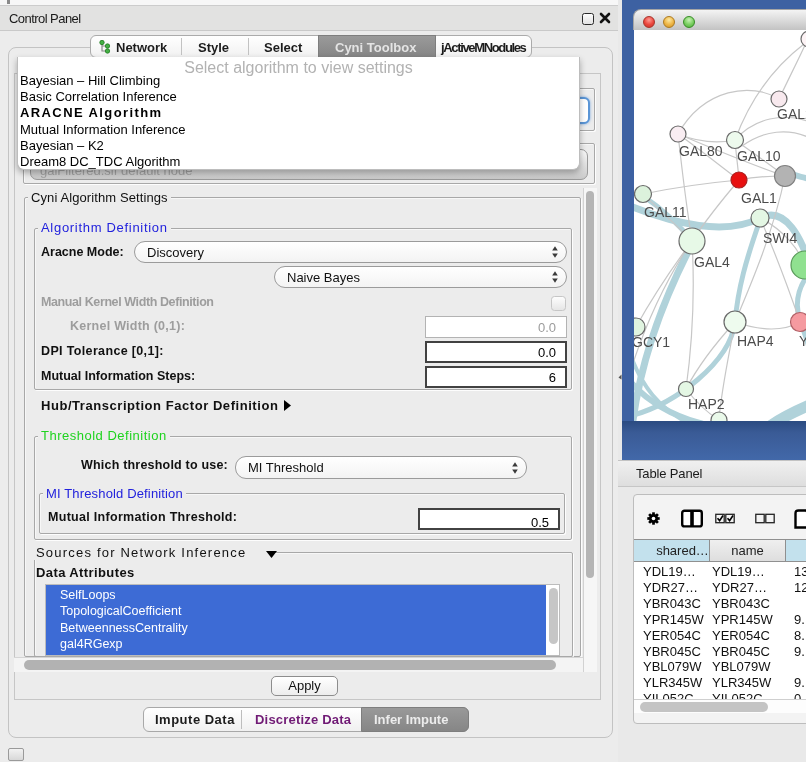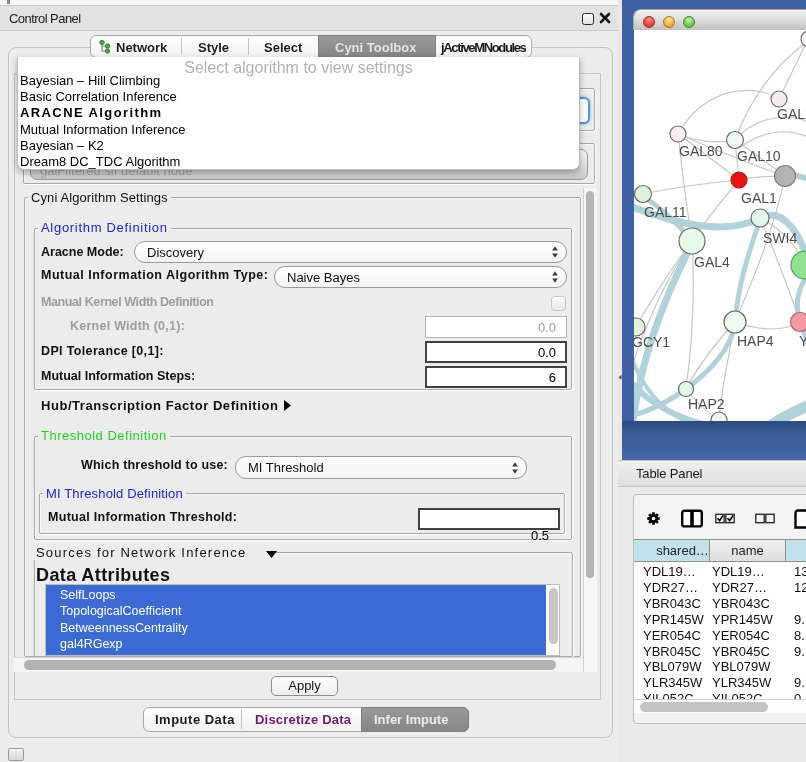--- a/index.html
+++ b/index.html
@@ -71,7 +71,6 @@
       </svg>
   </div>
 
-  <div class="lbl abs" style="left:41px;top:267.5px;letter-spacing:0.5px;">Mutual Information Algorithm Type:</div>
   <div class="combo" style="left:274px;top:266px;width:293px;height:22px;">
     <span class="ctext">Naive Bayes</span>
     <svg class="carrows" viewBox="0 0 6 12">

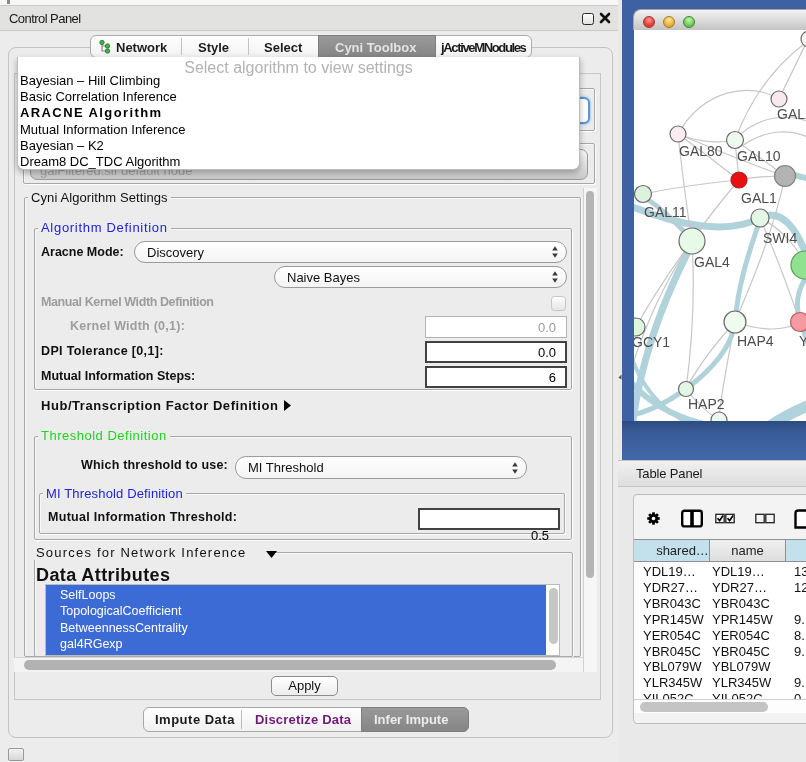--- a/index.html
+++ b/index.html
@@ -111,7 +111,7 @@
   <div class="groupbox" style="left:39px;top:493px;width:526px;height:41px;"></div>
   <div class="gtitle" style="left:43px;top:486px;color:#2222dd;letter-spacing:0.15px;">MI Threshold Definition</div>
   <div class="lbl abs" style="left:48px;top:510px;letter-spacing:0.3px;">Mutual Information Threshold:</div>
-  <div class="tfield" style="left:418px;top:508px;width:142px;height:22px;border:2px solid #424242;color:#000;padding:18px 9px 0 0;">0.5</div>
+  <div class="tfield" style="left:418px;top:508px;width:142px;height:22px;border:2px solid #424242;color:#000;padding:5px 9px 0 0;">0.5</div>
 
   <div class="groupbox" style="left:34px;top:552px;width:539px;height:105px;"></div>
   <div class="gtitle" style="left:33px;top:545px;color:#111;letter-spacing:1.2px;padding-right:24px;">Sources for Network Inference</div>

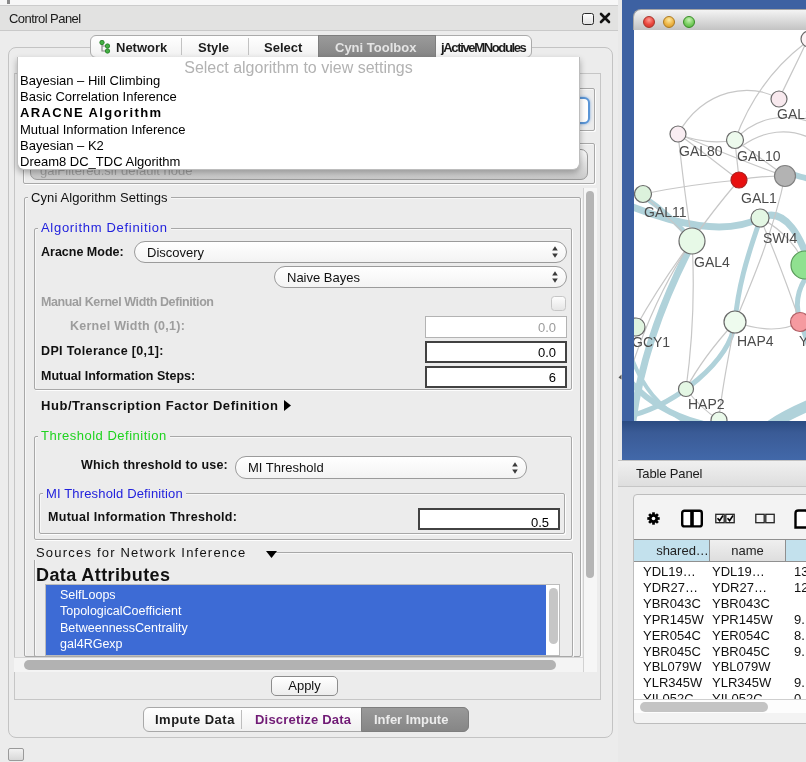--- a/index.html
+++ b/index.html
@@ -118,7 +118,7 @@
   <svg class="abs" style="left:265px;top:549px;" width="13" height="10" viewBox="0 0 13 10">
       <path d="M1 2 L12 2 L6.5 9 Z" fill="#000"></path>
     </svg>
-  <div class="lbl abs" style="left:36px;top:565px;font-size:18px;letter-spacing:0.4px;">Data Attributes</div>
+  <div class="lbl abs" style="left:36px;top:565px;font-size:13px;letter-spacing:0.4px;">Data Attributes</div>
 
   <div class="abs" style="left:45px;top:584px;width:515px;height:72px;background:#fff;border:1px solid #bcbcbc;box-sizing:border-box;"></div>
   <div class="abs" style="left:46px;top:585px;width:500px;height:70px;background:#3d6bd5;"></div>

